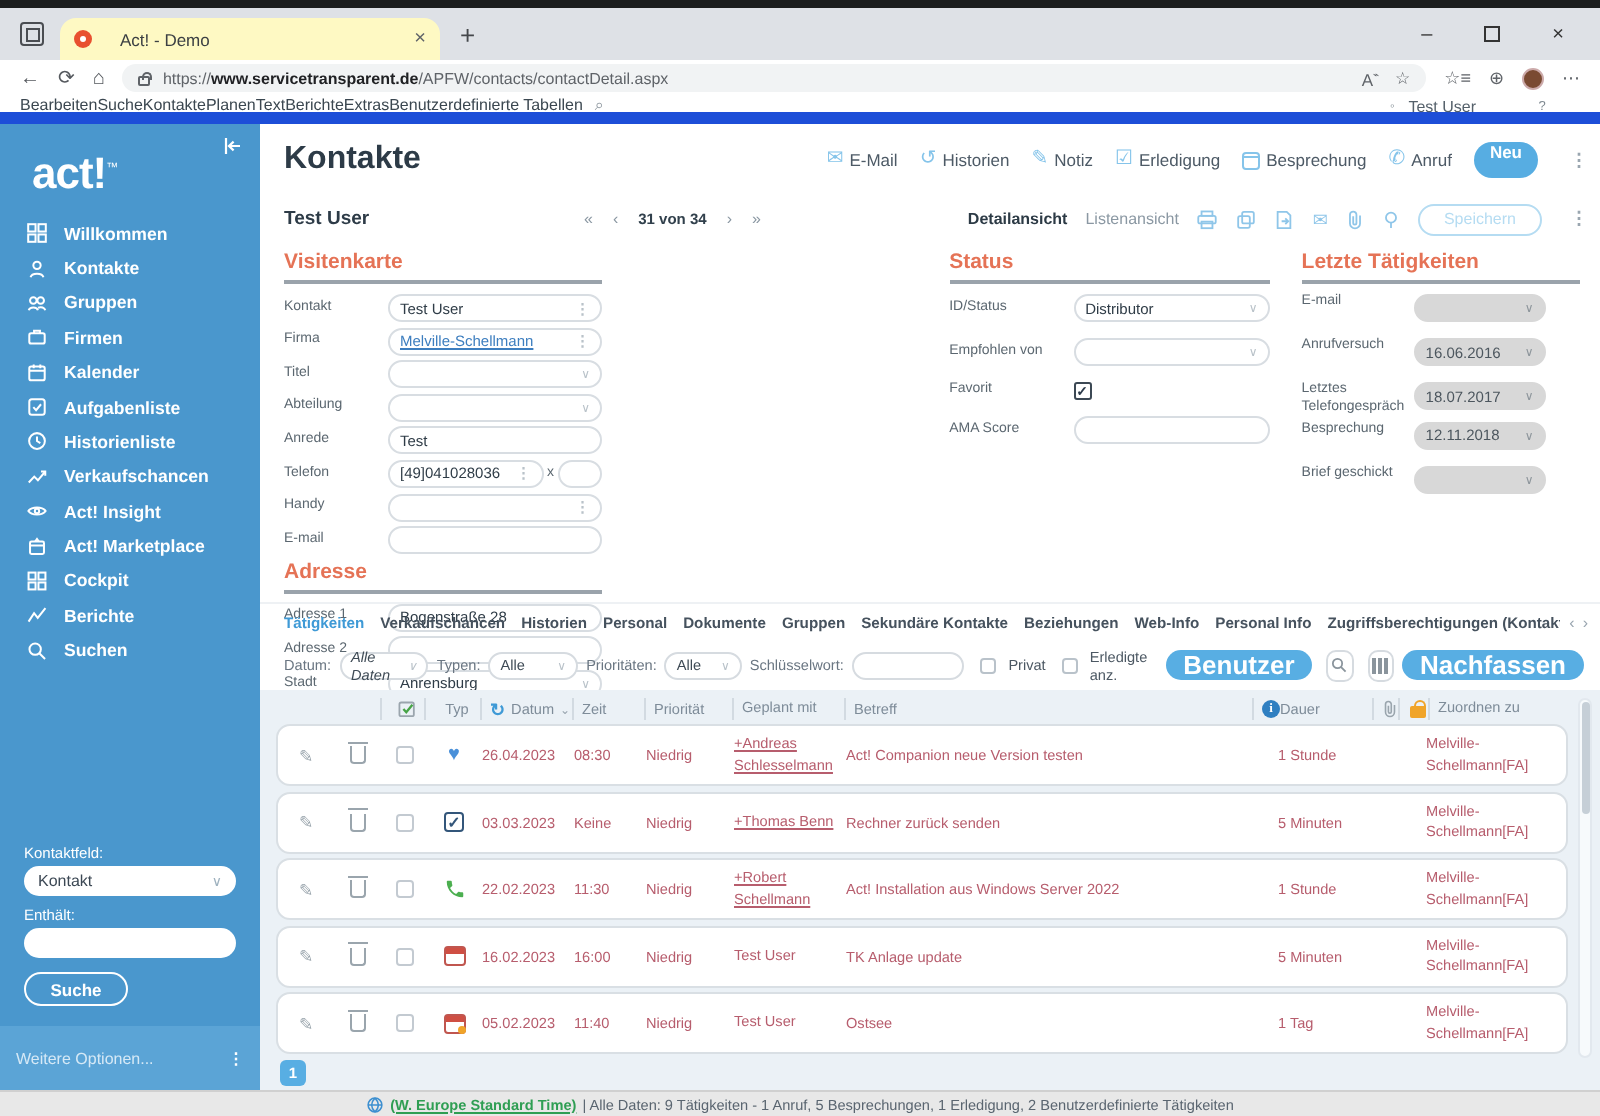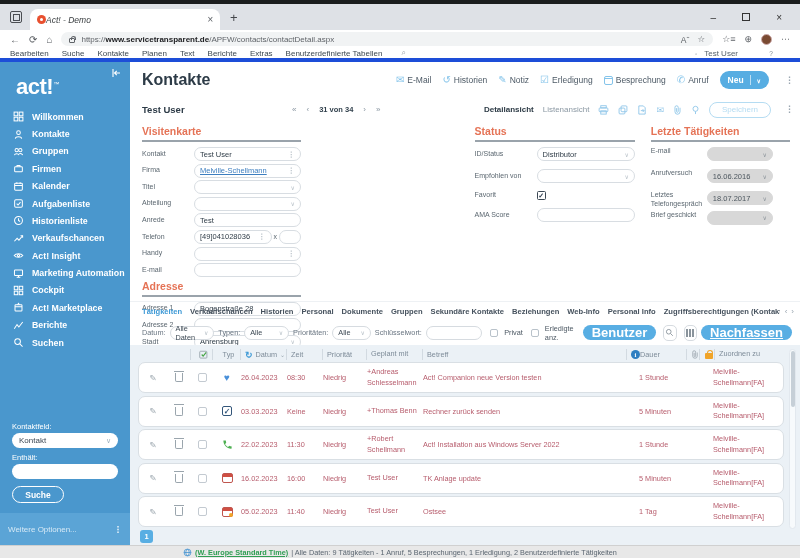--- a/index.html
+++ b/index.html
@@ -12,7 +12,7 @@
   .tabbar { height:26px; background:#dee1e6; display:flex; align-items:center; padding:0 6px; }
   .tablist-icon { width:12px; height:12px; border:1.4px solid #4a4d52; border-radius:2px; margin:0 8px 0 4px; position:relative; }
   .tablist-icon::after{ content:""; position:absolute; left:2px; top:2px; width:5px; height:5px; border:1px solid #4a4d52; }
-  .tab { width:190px; height:21px; background:#ffffff; border-radius:8px 8px 0 0; display:flex; align-items:center; padding:0 7px; gap:0; align-self:flex-end;font-style:italic; }
+  .tab { width:190px; height:21px; background:#fef9c3; border-radius:8px 8px 0 0; display:flex; align-items:center; padding:0 7px; gap:14px; align-self:flex-end; }
   .favicon { width:9px; height:9px; border-radius:50%; background:#e8502f; position:relative; flex:none;}
   .favicon::after{ content:""; position:absolute; left:3px; top:3px; width:3px; height:3px; border-radius:50%; background:#fff; }
   .tab-title { font-size:8.5px; color:#3c4043; flex:1; }

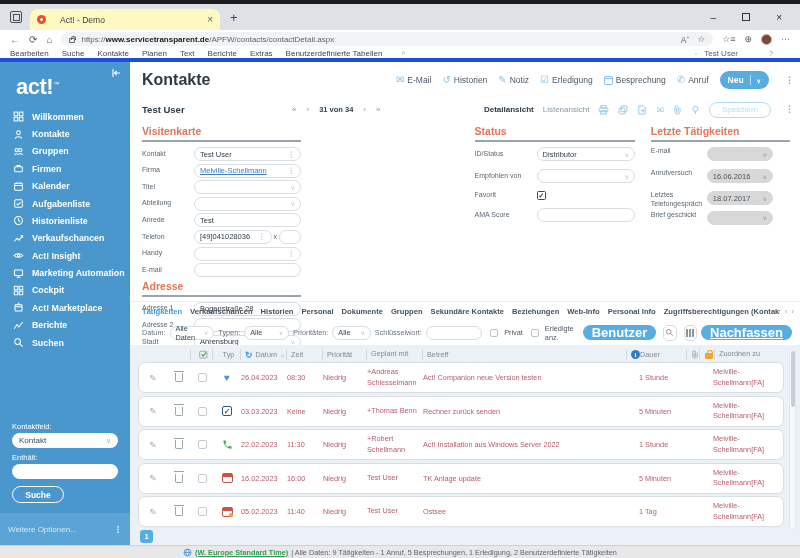--- a/index.html
+++ b/index.html
@@ -30,7 +30,7 @@
   .pill-right { display:flex; gap:8px; font-size:8.5px; color:#5f6368; }
   .after-pill { display:flex; gap:9px; align-items:center; font-size:9px; color:#5f6368; }
   .avatar { width:11px; height:11px; border-radius:50%; background:#7a4a32; border:1px solid #caa; }
-  .appmenu { height:14px; background:#fff; border-bottom:4px solid #1d4ed8; display:flex; align-items:flex-end; gap:13px; padding:0 10px; font-size:8px; color:#3b4750; }
+  .appmenu { height:14px; background:#fff; border-bottom:6px solid #1d4ed8; display:flex; align-items:flex-start; padding:0 10px; font-size:8px; color:#3b4750; }
   .appmenu .menu-item{ cursor:default; }
   .menu-search { color:#8a949c; font-size:8px; margin-left:6px;}
   .appmenu-right { margin-left:auto; display:flex; align-items:center; gap:28px; padding-right:14px; color:#55616b;}

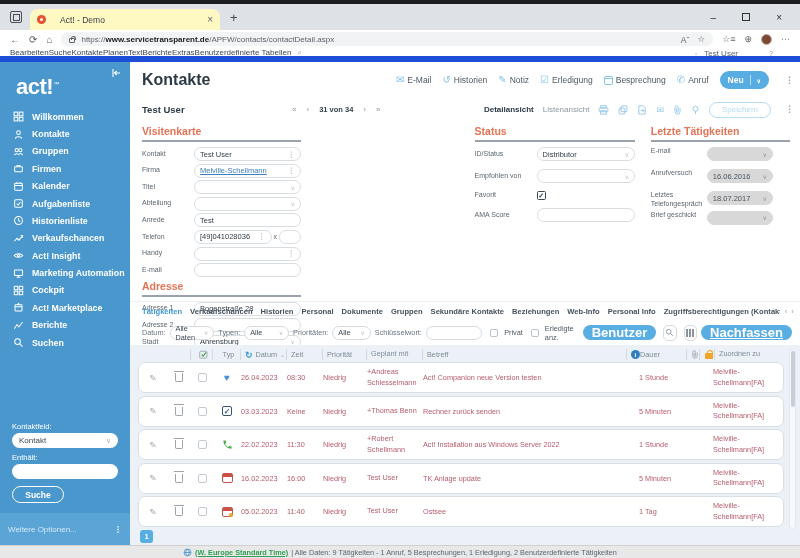--- a/index.html
+++ b/index.html
@@ -62,7 +62,7 @@
   .action .ic { color:#85c4ea; font-size:10px; line-height:1;}
   .mini-cal { width:9px; height:9px; border:1.2px solid #85c4ea; border-radius:2px; position:relative;}
   .mini-cal::before{content:""; position:absolute; top:1.5px; left:0; right:0; border-top:1.2px solid #85c4ea;}
-  .btn-neu { background:#57ade2; color:#fff; border-radius:10px; height:18px; display:flex; align-items:center; font-size:8.5px; font-weight:700; padding:0 8px; gap:6px; }
+  .btn-neu { background:#57ade2; color:#fff; border-radius:10px; height:18px; display:flex; align-items:center; font-size:8.5px; font-weight:700; padding:0 8px; gap:6px;flex-direction:column; }
   .btn-neu .divider{ width:1px; height:10px; background:rgba(255,255,255,.6); }
   .vdots { color:#9aa6b0; font-size:9px; font-weight:700; letter-spacing:0; margin-left:5px; line-height:1;}
 

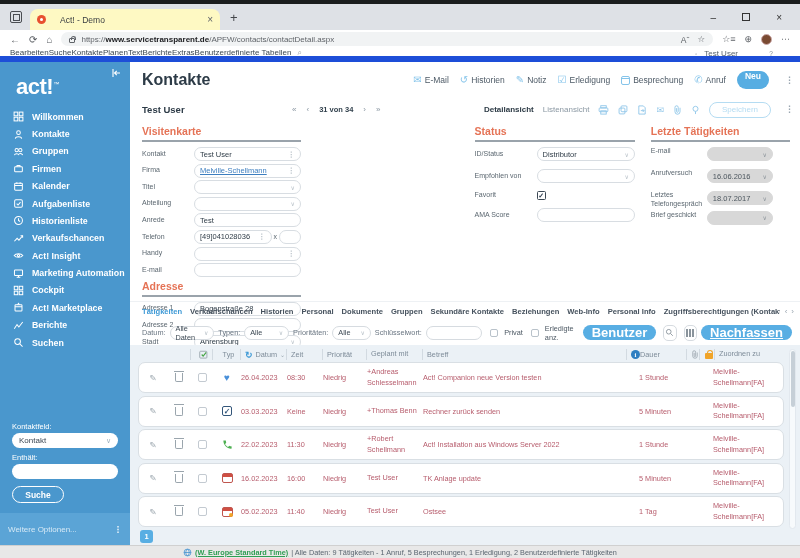--- a/index.html
+++ b/index.html
@@ -658,6 +658,13 @@
                 <span class="chev">∨</span>
               </div>
             </div>
+          <div class="frow status-gap top">
+              <span class="flabel">Besprechung</span>
+            <div class="fctrl disabled lt-val">
+                <span class="val">12.11.2018</span>
+                <span class="chev">∨</span>
+              </div>
+            </div>
           <div class="frow top">
               <span class="flabel">Brief geschickt</span>
             <div class="fctrl disabled lt-val">

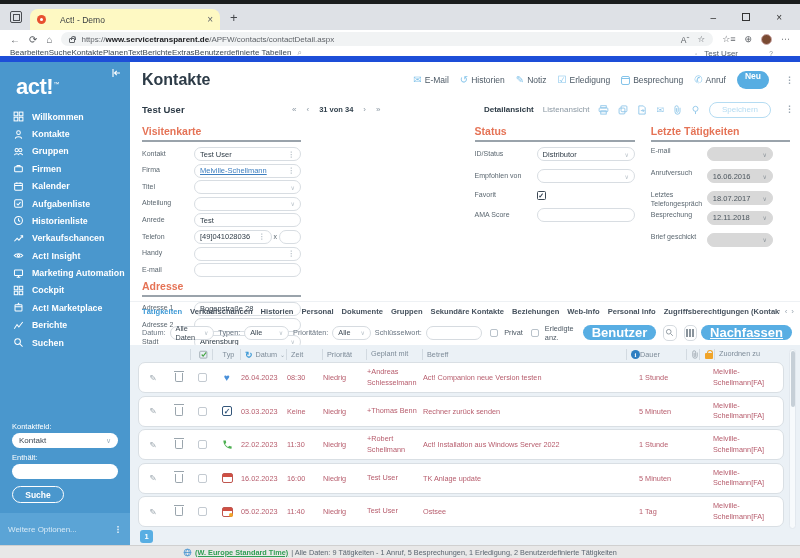--- a/index.html
+++ b/index.html
@@ -321,15 +321,6 @@
         <div class="nav-item">
           <svg class="sic" width="11" height="11" viewBox="0 0 12 12">
               <g stroke="#fff" stroke-width="1.1" fill="none">
-                <rect x="1.6" y="2.2" width="8.8" height="6" rx="0.8"></rect>
-                <path d="M6 8.2V10M4 10.2h4"></path>
-              </g>
-            </svg>
-          <span>Marketing Automation</span>
-        </div>
-        <div class="nav-item">
-          <svg class="sic" width="11" height="11" viewBox="0 0 12 12">
-              <g stroke="#fff" stroke-width="1.1" fill="none">
                 <rect x="1.4" y="1.4" width="3.8" height="3.8"></rect>
                 <rect x="6.8" y="1.4" width="3.8" height="3.8"></rect>
                 <rect x="1.4" y="6.8" width="3.8" height="3.8"></rect>

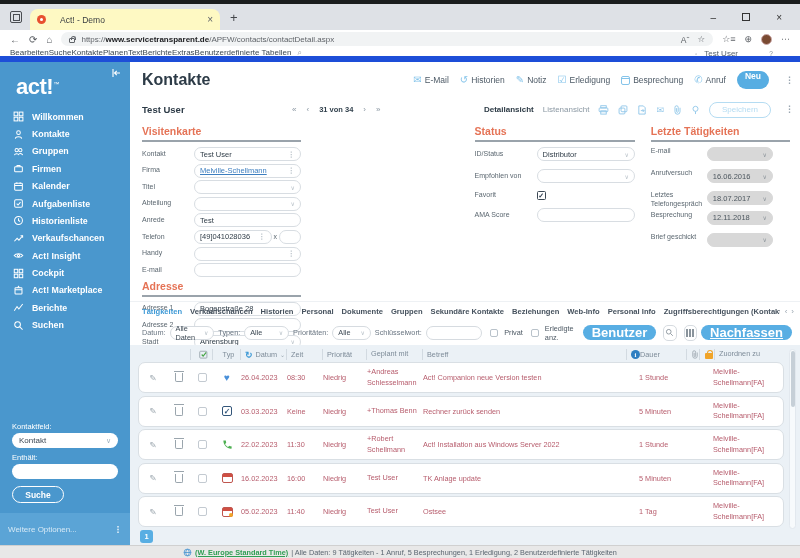--- a/index.html
+++ b/index.html
@@ -321,6 +321,15 @@
         <div class="nav-item">
           <svg class="sic" width="11" height="11" viewBox="0 0 12 12">
               <g stroke="#fff" stroke-width="1.1" fill="none">
+                <rect x="2.2" y="3" width="7.6" height="6.8" rx="0.8"></rect>
+                <path d="M2.2 5.2h7.6M5 3l1-1.4L7 3"></path>
+              </g>
+            </svg>
+          <span>Act! Marketplace</span>
+        </div>
+        <div class="nav-item">
+          <svg class="sic" width="11" height="11" viewBox="0 0 12 12">
+              <g stroke="#fff" stroke-width="1.1" fill="none">
                 <rect x="1.4" y="1.4" width="3.8" height="3.8"></rect>
                 <rect x="6.8" y="1.4" width="3.8" height="3.8"></rect>
                 <rect x="1.4" y="6.8" width="3.8" height="3.8"></rect>
@@ -328,15 +337,6 @@
               </g>
             </svg>
           <span>Cockpit</span>
-        </div>
-        <div class="nav-item">
-          <svg class="sic" width="11" height="11" viewBox="0 0 12 12">
-              <g stroke="#fff" stroke-width="1.1" fill="none">
-                <rect x="2.2" y="3" width="7.6" height="6.8" rx="0.8"></rect>
-                <path d="M2.2 5.2h7.6M5 3l1-1.4L7 3"></path>
-              </g>
-            </svg>
-          <span>Act! Marketplace</span>
         </div>
         <div class="nav-item">
           <svg class="sic" width="11" height="11" viewBox="0 0 12 12">

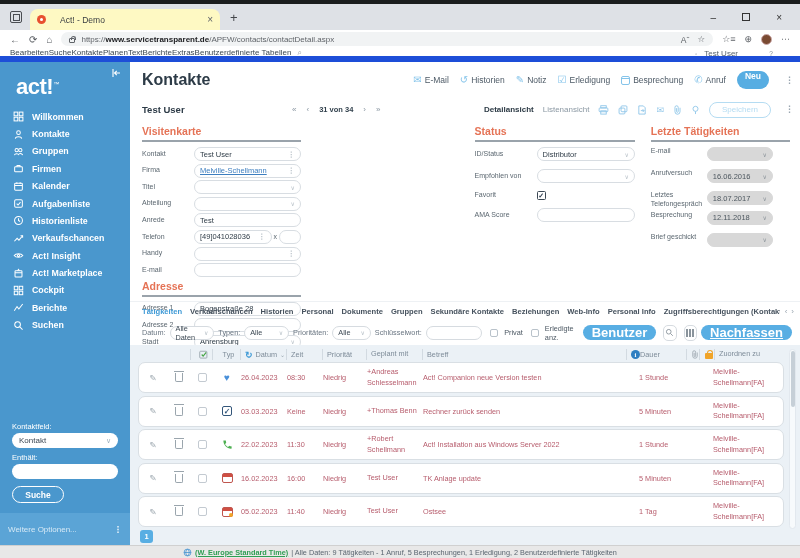--- a/index.html
+++ b/index.html
@@ -689,7 +689,7 @@
 
       <div class="filter-bar">
         <span>Datum:</span>
-        <div class="fb-select" style="width:64px;">
+        <div class="fb-select" style="width:64px;font-style:italic;">
             <span>Alle Daten</span>
             <span class="chev">∨</span>
           </div>

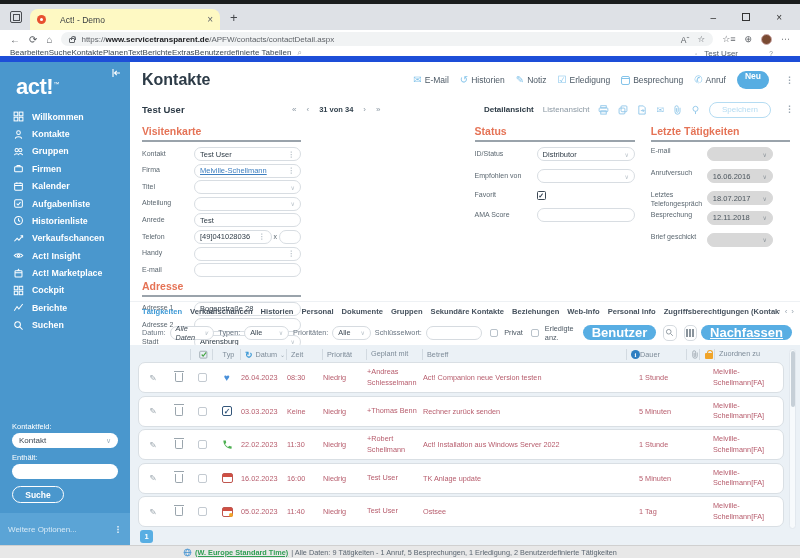--- a/index.html
+++ b/index.html
@@ -725,7 +725,7 @@
               <i></i>
             </span>
           </span>
-        <span class="pill-blue" style="margin-left:auto;text-decoration:underline;">Nachfassen</span>
+        <span class="pill-blue" style="margin-left:auto;">Nachfassen</span>
       </div>
 
       <div class="table-area">

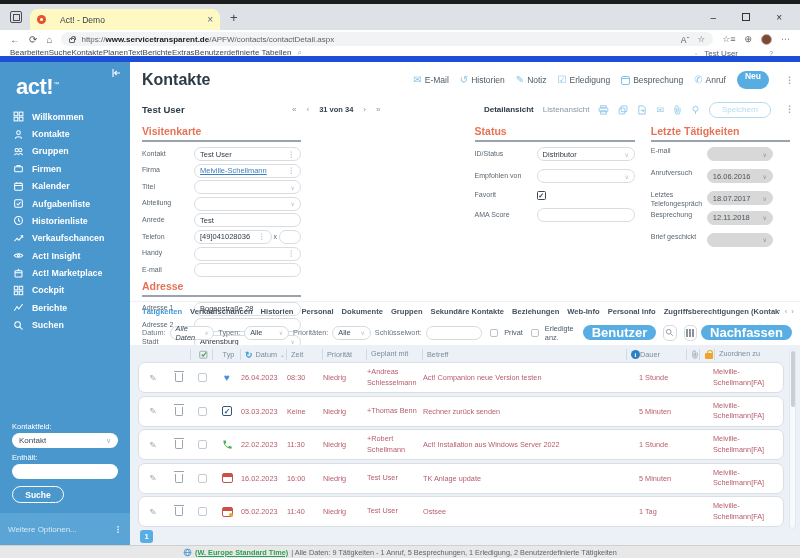--- a/index.html
+++ b/index.html
@@ -149,7 +149,7 @@
   .cal-ic { width:11px; height:10px; border:1px solid #c0564f; border-radius:2px; background:#fff; position:relative; }
   .cal-ic::before { content:""; position:absolute; top:0; left:0; right:0; height:3px; background:#cf4f43; }
   .cal-ic.rec::after { content:""; position:absolute; right:-1px; bottom:-1px; width:4px; height:4px; border-radius:50%; background:#f0a429; }
-  .row-link { }
+  .row-link { text-decoration:underline; }
   .refresh-ic { color:#3f9ad6; font-size:9px; font-weight:700; }
   .info-ic { width:9px; height:9px; border-radius:50%; background:#2f7fc1; color:#fff; font-size:6.5px; font-weight:700; display:flex; align-items:center; justify-content:center; font-family:"Liberation Serif",serif;}
   .lock-ic { width:8px; height:6px; background:#f0a429; border-radius:1px; position:relative; margin-top:3px;}

